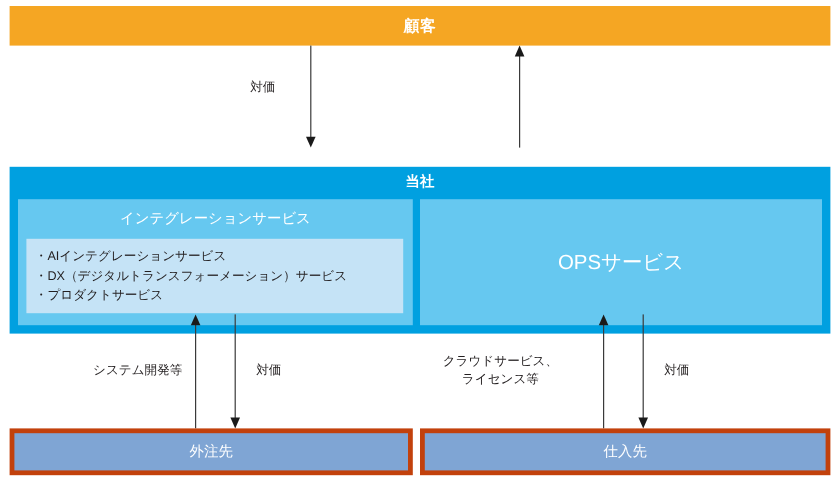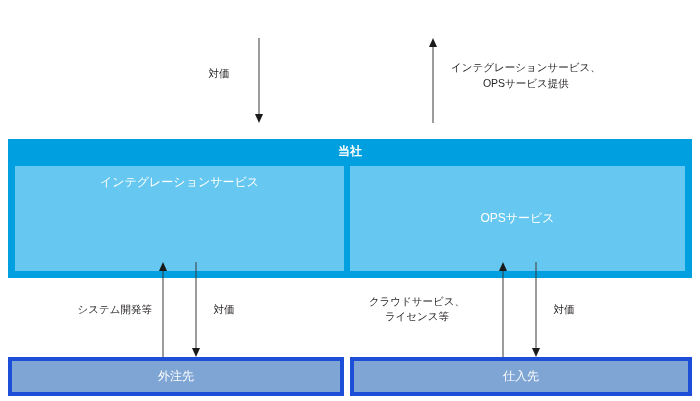--- a/index.html
+++ b/index.html
@@ -274,6 +274,9 @@
 
 <div class="stage">
 
+  <div class="customer-bar">
+    <span class="bar-title">顧客</span>
+  </div>
 
   <div class="arrow arrow-taika-top">
     <div class="arrow-line"></div>

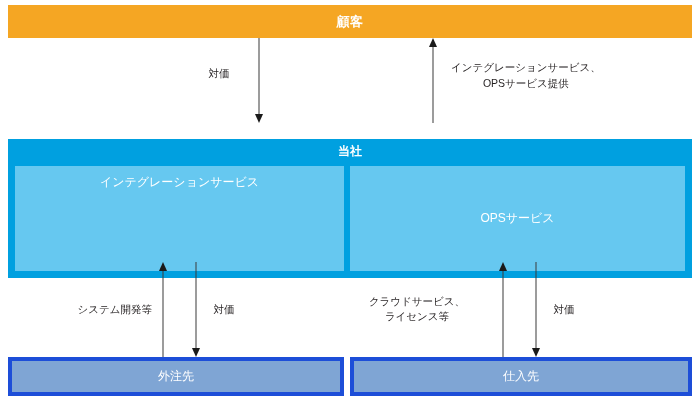--- a/index.html
+++ b/index.html
@@ -288,10 +288,6 @@
     <div class="arrow-line"></div>
     <div class="arrow-head up"></div>
   </div>
-  <div class="flow-label label-services">
-    <span>インテグレーションサービス、</span>
-    <span class="line2">OPSサービス提供</span>
-  </div>
 
   <div class="company-box">
     <div class="company-title">当社</div>

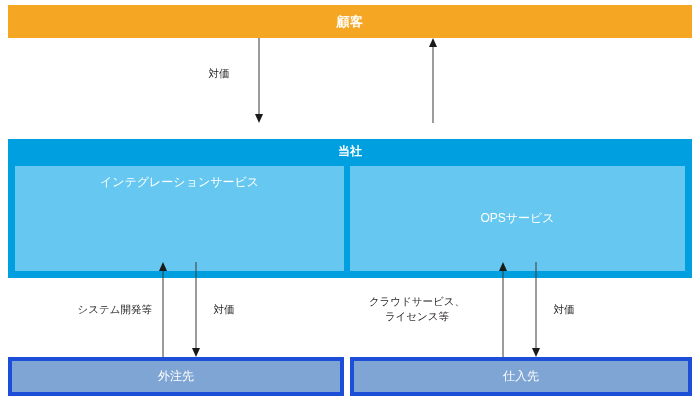--- a/index.html
+++ b/index.html
@@ -294,6 +294,11 @@
 
     <div class="service-panel panel-integration">
       <div class="panel-heading">インテグレーションサービス</div>
+      <div class="service-list">
+        <div class="list-item">・AIインテグレーションサービス</div>
+        <div class="list-item">・DX（デジタルトランスフォーメーション）サービス</div>
+        <div class="list-item">・プロダクトサービス</div>
+      </div>
     </div>
 
     <div class="service-panel panel-ops">

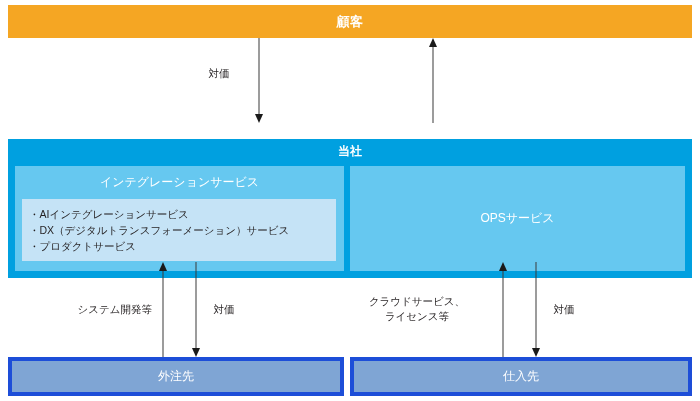--- a/index.html
+++ b/index.html
@@ -92,7 +92,7 @@
   }
   .panel-ops-label {
     color: #ffffff;
-    font-size: 12px;
+    font-size: 17px;
   }
 
   .service-list {

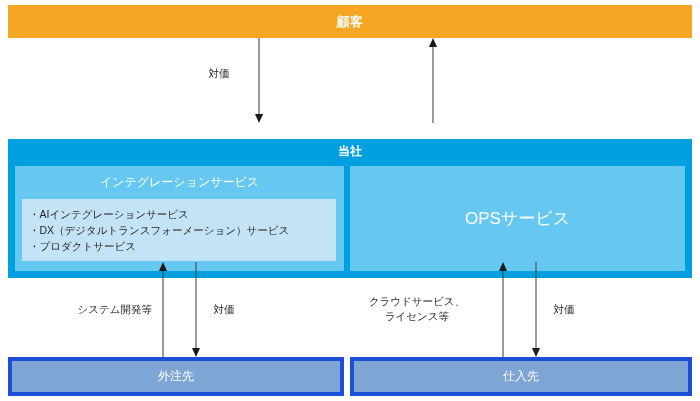--- a/index.html
+++ b/index.html
@@ -117,7 +117,7 @@
     position: absolute;
     top: 357px;
     height: 39px;
-    background: #1d4ed8;
+    background: #c2410c;
     box-sizing: border-box;
     padding: 4px;
   }

